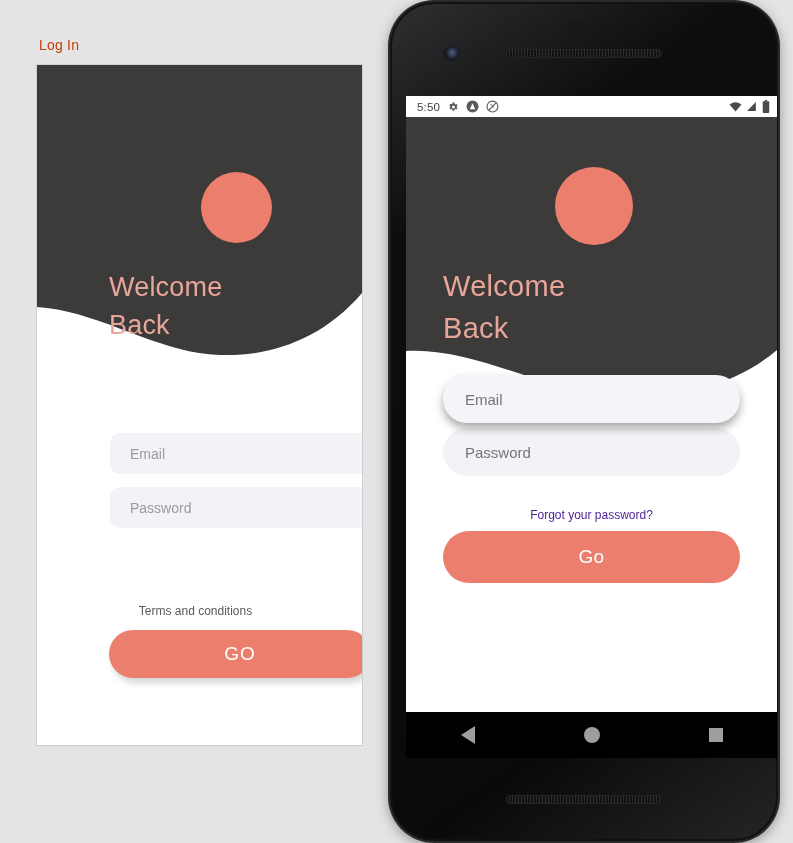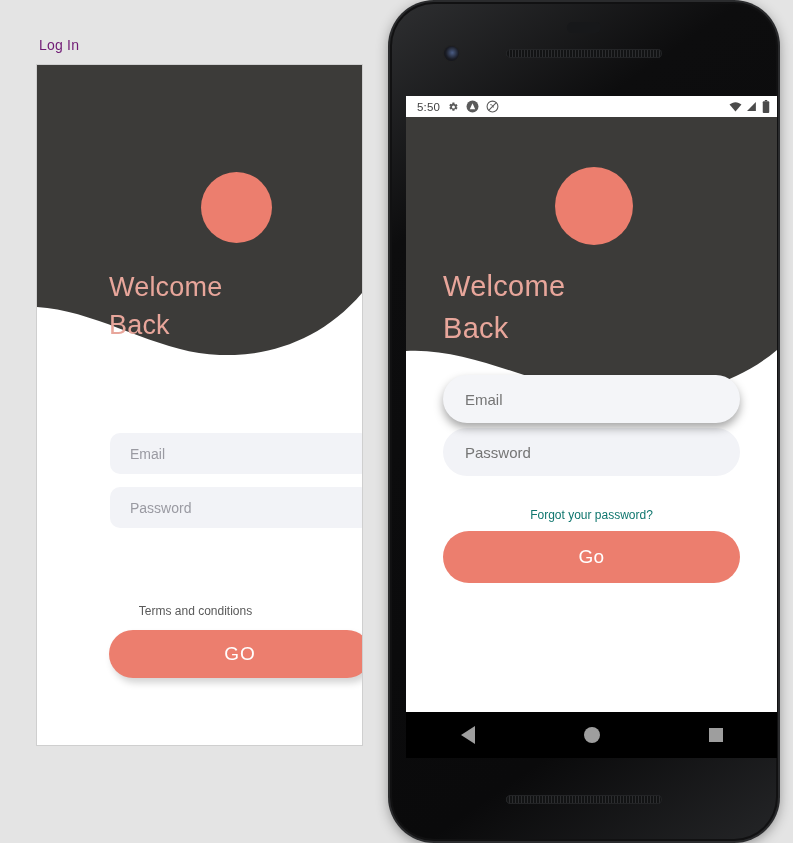--- a/index.html
+++ b/index.html
@@ -14,7 +14,7 @@
   
   .preview-label {
     position: absolute; left: 39px; top: 37px;
-    font-size: 14px; color: #701a75; letter-spacing: .2px;
+    font-size: 14px; color: #c2410c; letter-spacing: .2px;
   }
   .preview-card {
     position: absolute; left: 36px; top: 64px;

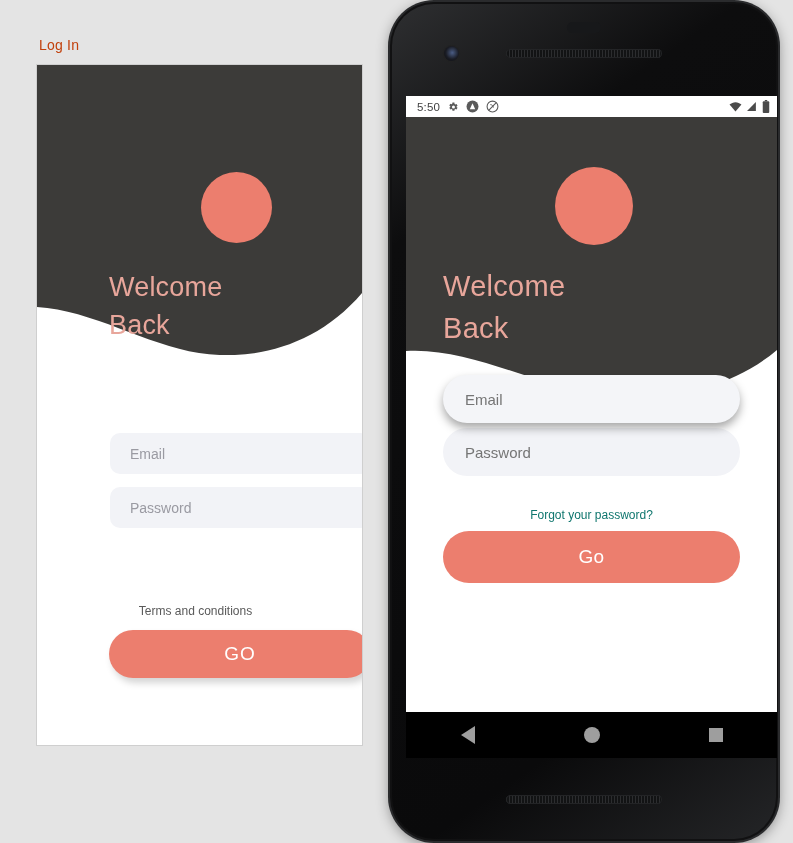--- a/index.html
+++ b/index.html
@@ -136,7 +136,7 @@
   .ph-field.password { top: 311px; z-index: 2; }
   .ph-forgot {
     position: absolute; left: 0; right: 0; top: 391px;
-    text-align: center; font-size: 12px; color: #0f766e;
+    text-align: center; font-size: 12px; color: #4c1d95;
     cursor: pointer;
   }
   .ph-go {

